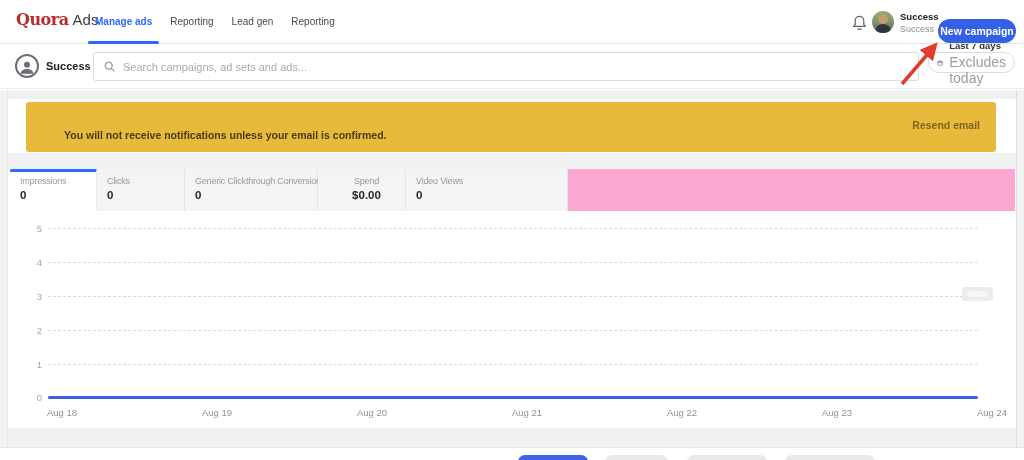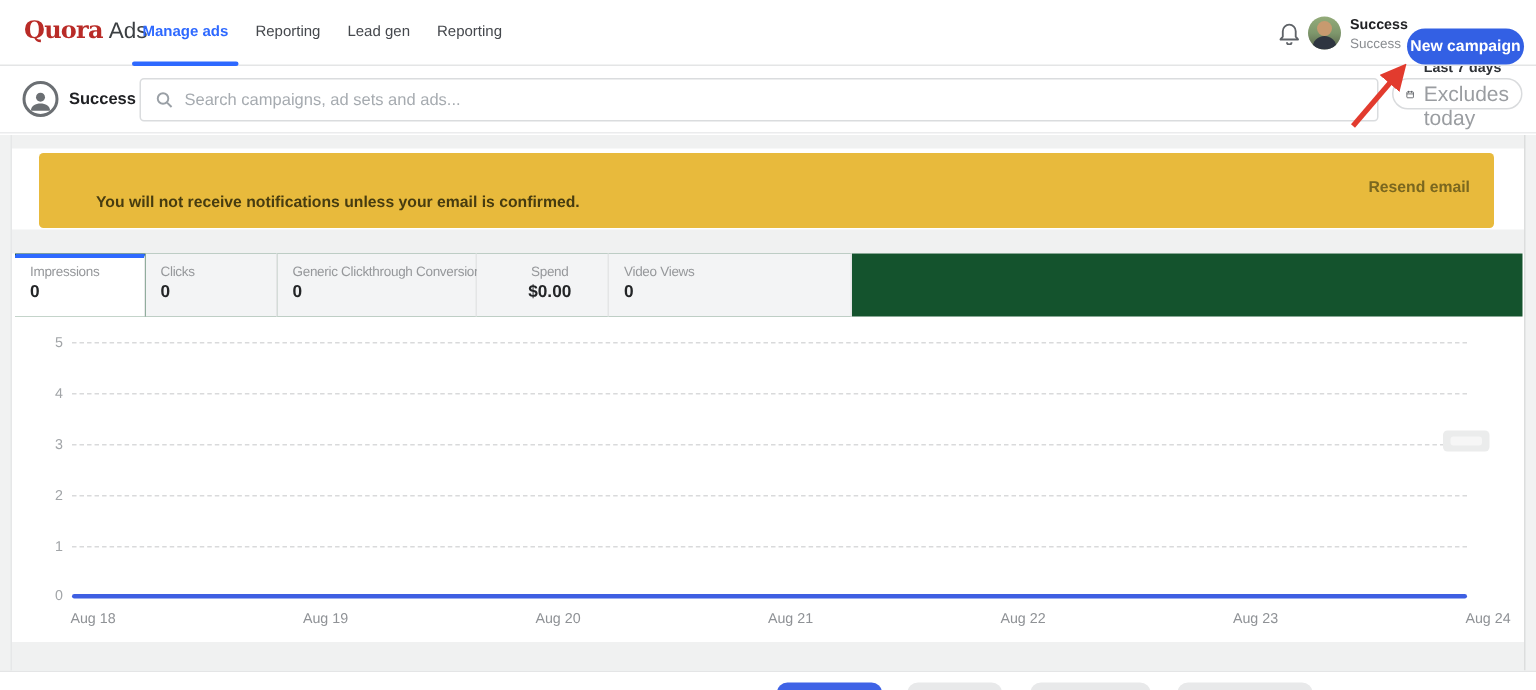--- a/index.html
+++ b/index.html
@@ -51,7 +51,7 @@
   .banner .resend { position:absolute; right:16px; top:17px; font-size:10.5px; font-weight:600; color:#7a671f; cursor:pointer; }
   
   .card { position:absolute; left:10px; top:169px; width:1005px; height:259px; background:#fff; z-index:3; }
-  .tabstrip { position:absolute; left:0; top:0; width:1005px; height:42px; background:#14532d; }
+  .tabstrip { position:absolute; left:0; top:0; width:1005px; height:42px; background:#f9a8d4; }
   .tab { position:absolute; top:0; height:42px; padding:7px 0 0 10px; border-right:1px solid #e4e5e6; background:#f3f4f5; cursor:pointer; }
   .tab.active { background:#fff; border-top:3px solid #2e69ff; border-right:1px solid #e8e9ea; padding-top:4px; border-radius:2px 2px 0 0; }
   .tab .lb { font-size:9px; letter-spacing:-0.2px; color:#96989b; white-space:nowrap; }

